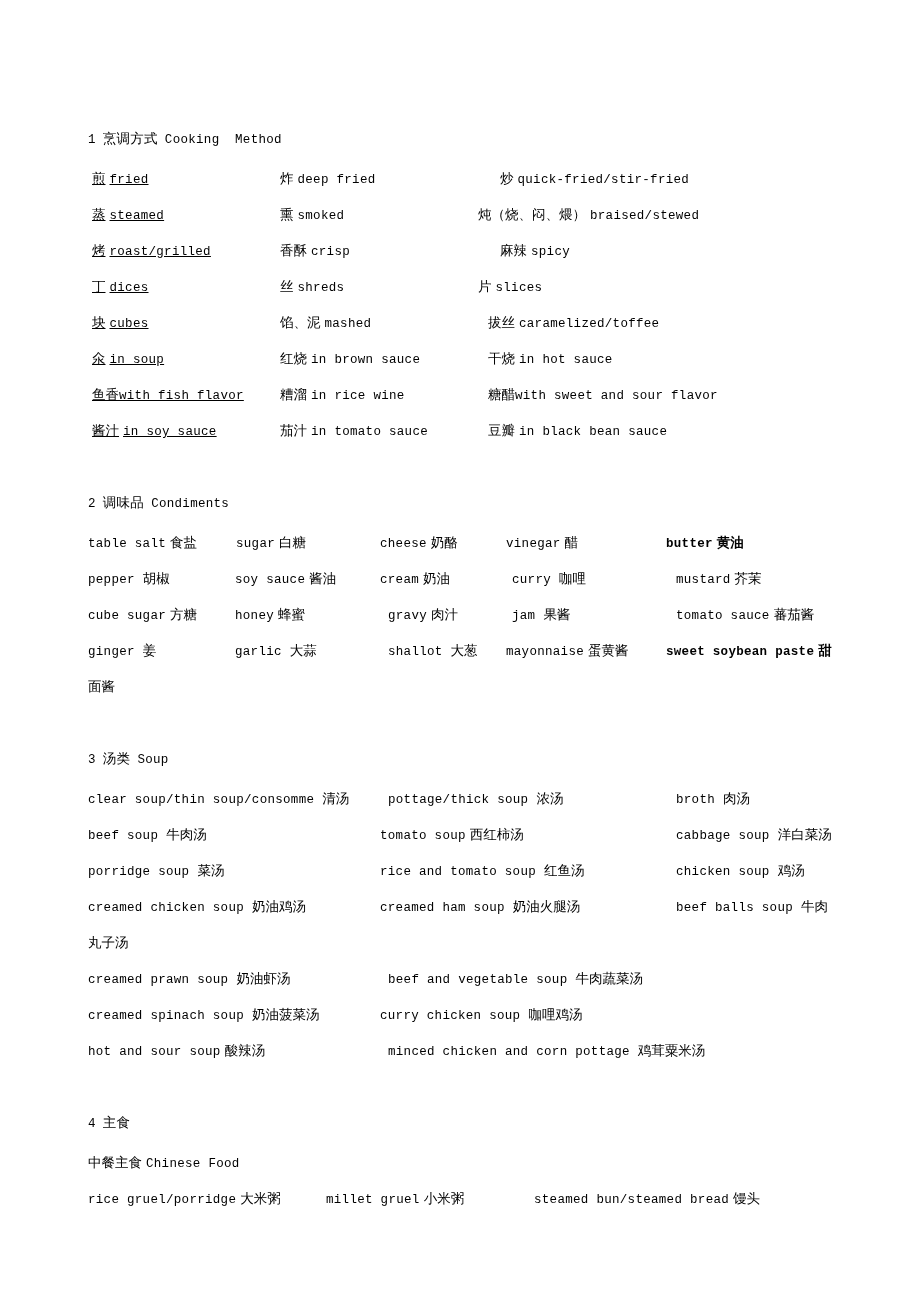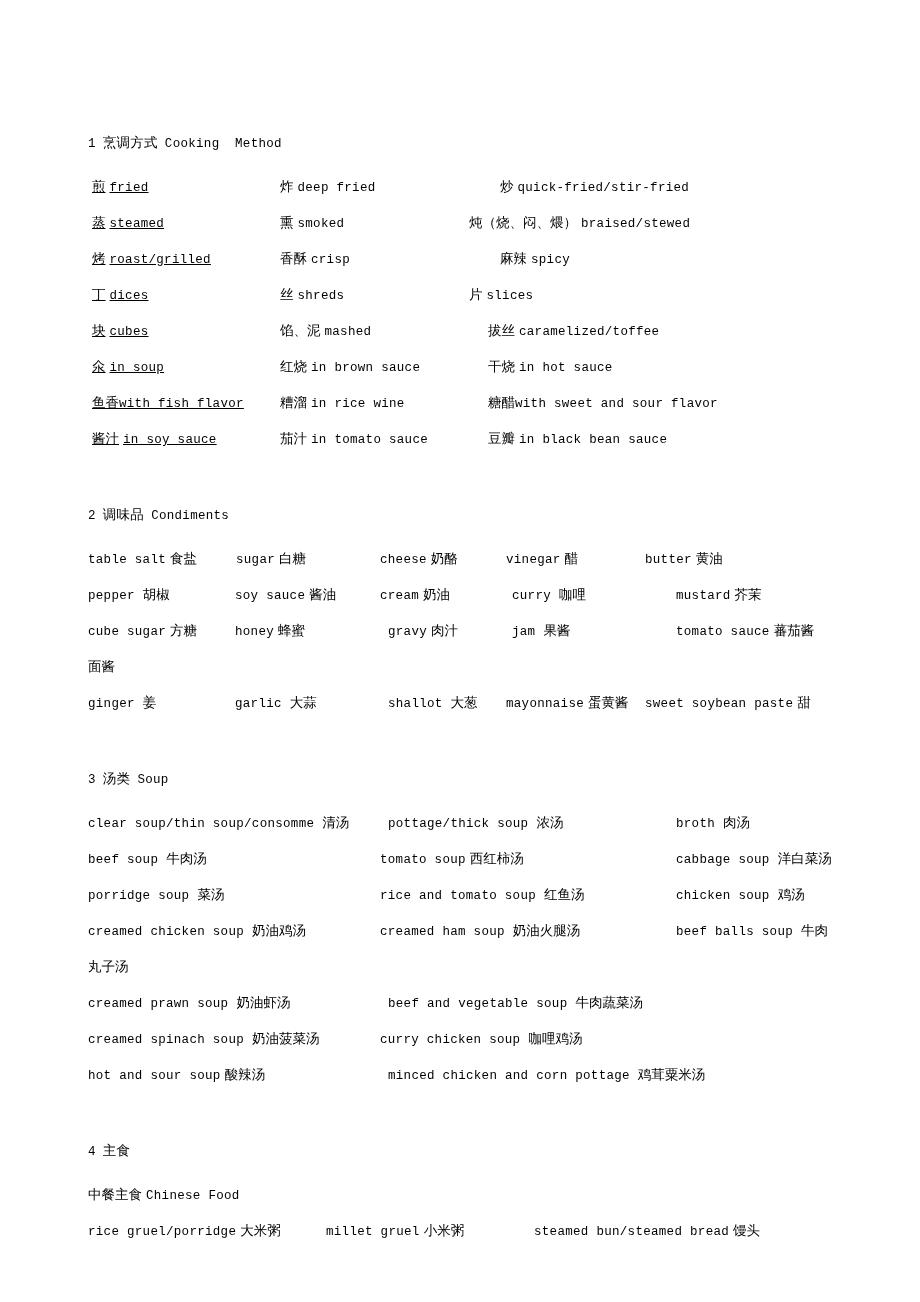--- a/index.html
+++ b/index.html
@@ -29,7 +29,7 @@
   .section { margin: 0; }
   .sect-head {
     font-size: 13.5px;
-    line-height: 48px;
+    line-height: 40px;
     letter-spacing: 0.2px;
     white-space: pre;
   }

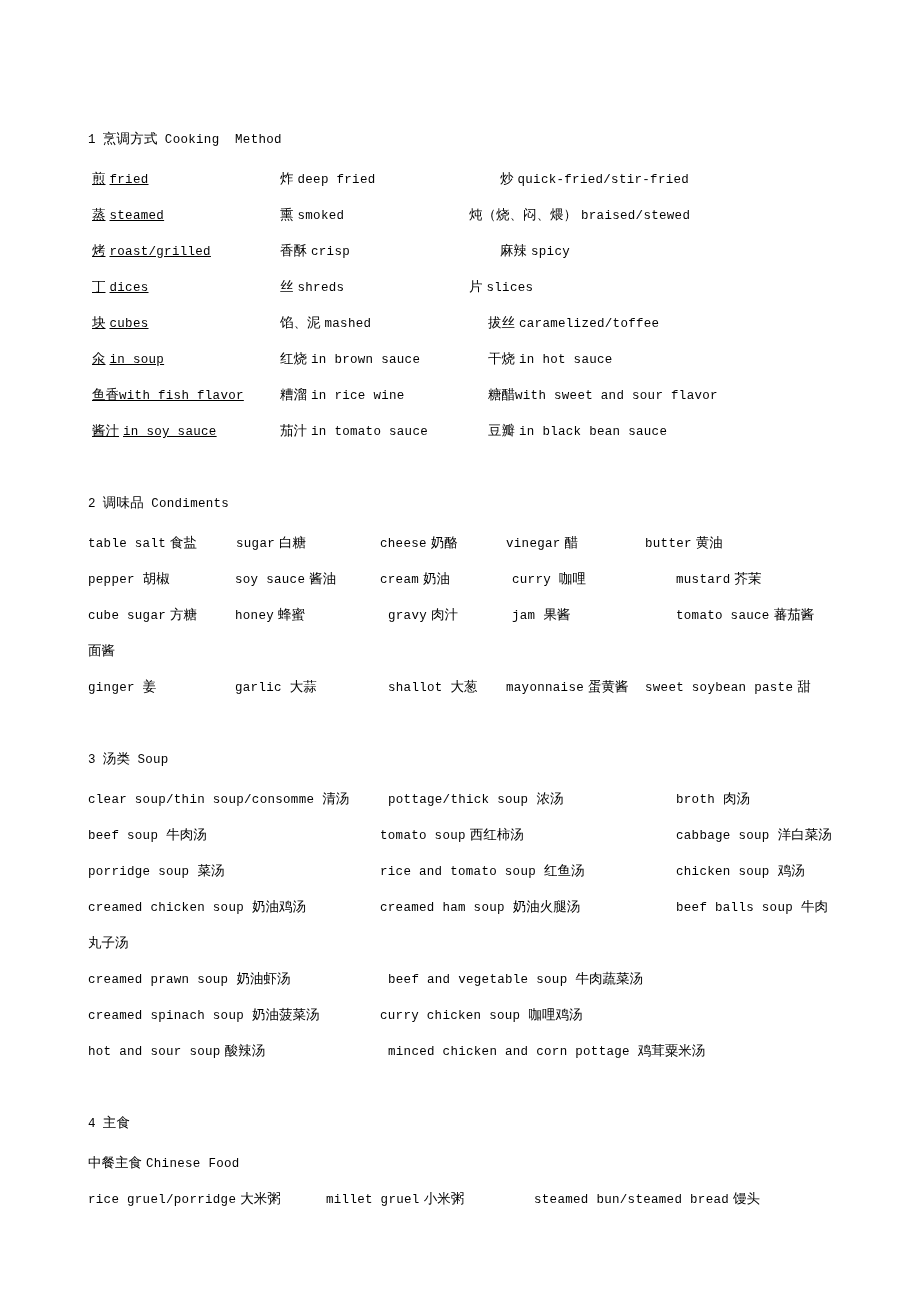--- a/index.html
+++ b/index.html
@@ -63,7 +63,7 @@
   
   .s1c1 { left: 4px; text-decoration: underline; }
   .s1c2 { left: 192px; }
-  .s1c3 { left: 381px; }
+  .s1c3 { left: 390px; }
   .s1c3b { left: 400px; }
   .s1c3c { left: 412px; }
 

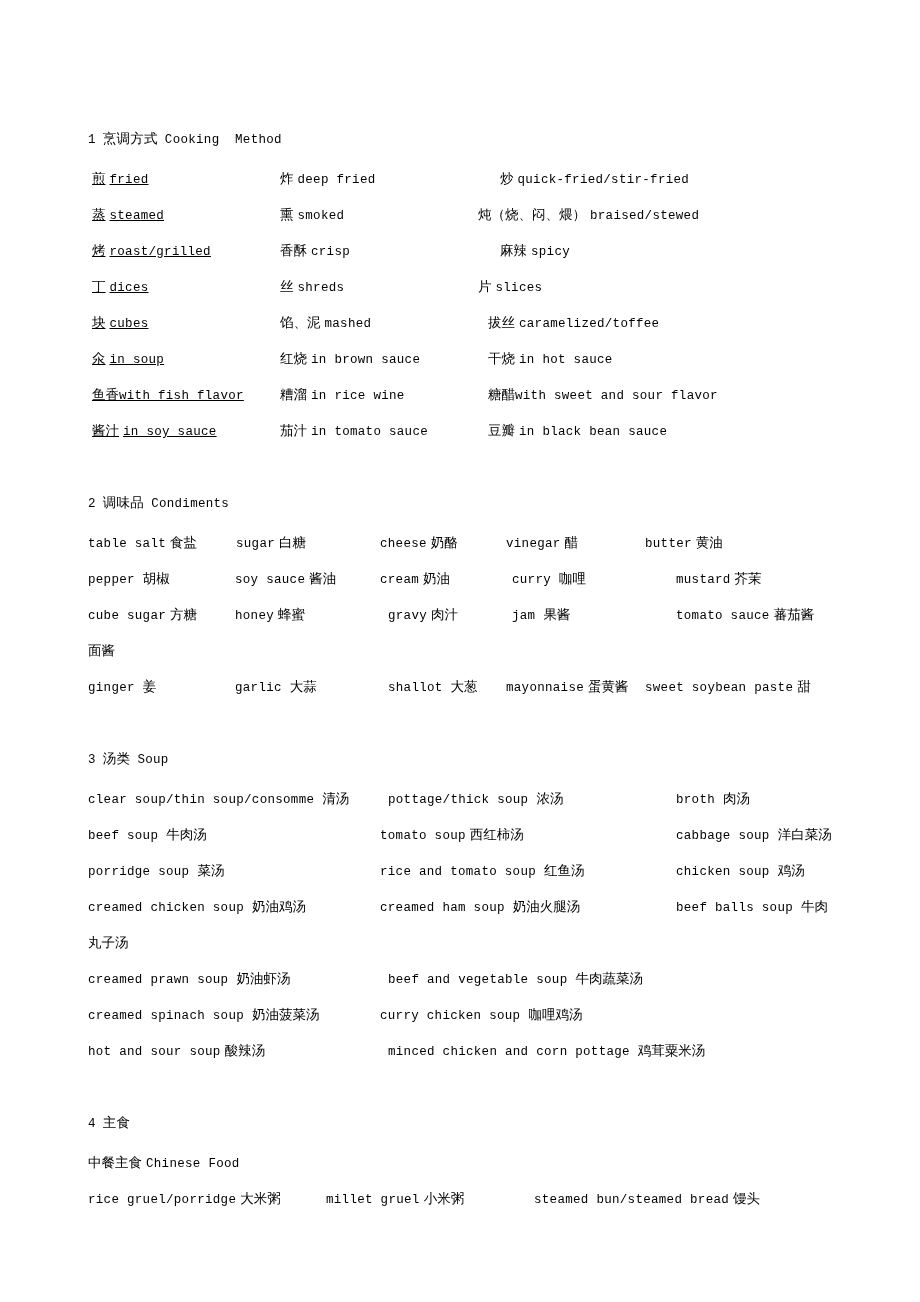--- a/index.html
+++ b/index.html
@@ -72,7 +72,7 @@
   .s2c2 { left: 148px; }
   .s2c3 { left: 292px; }
   .s2c4 { left: 418px; }
-  .s2c5 { left: 557px; }
+  .s2c5 { left: 578px; font-weight: bold; }
   .s2c2b { left: 147px; }
   .s2c3b { left: 300px; }
   .s2c4b { left: 424px; }

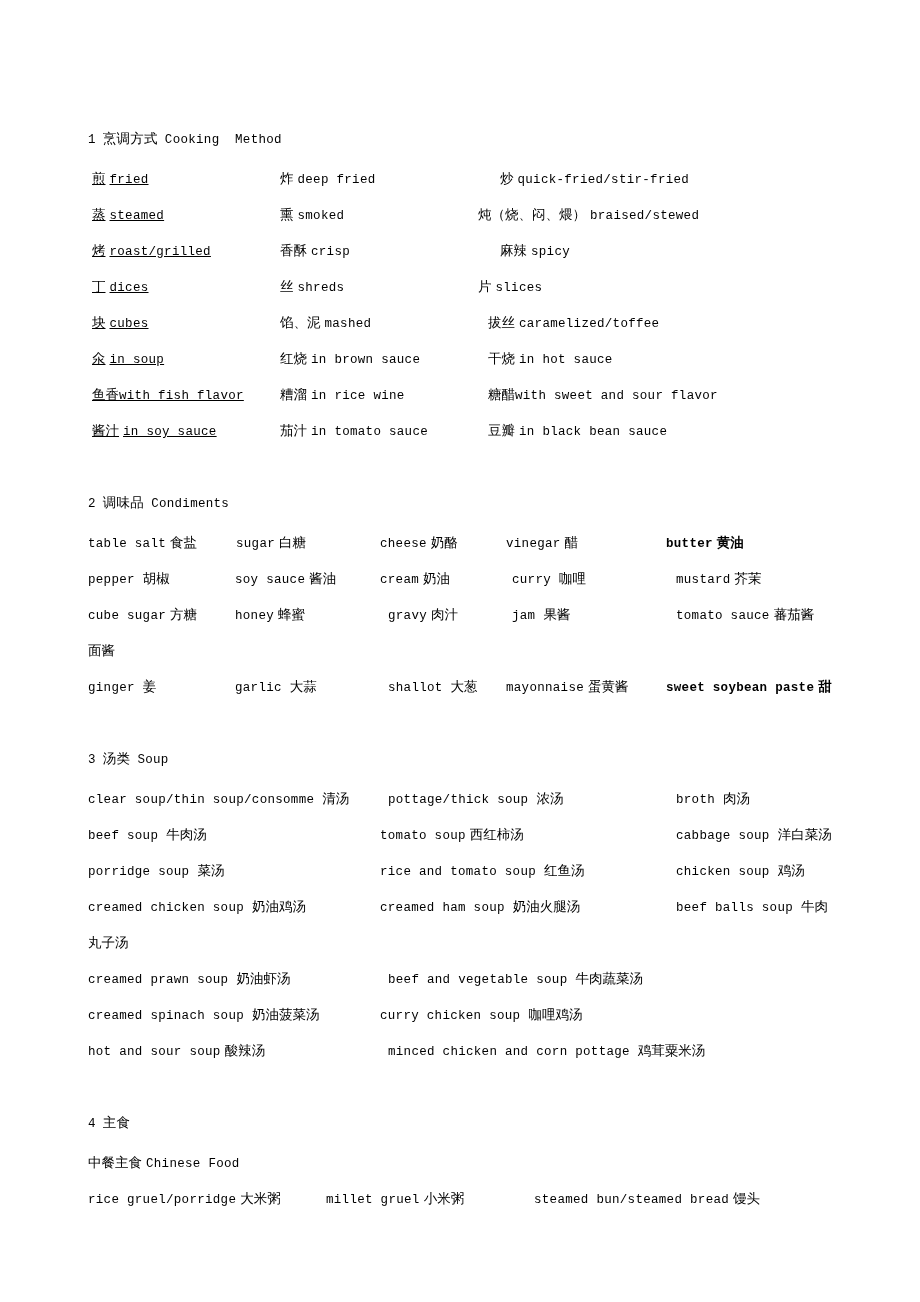--- a/index.html
+++ b/index.html
@@ -177,16 +177,16 @@
     </div>
 
     <div class="row">
-      <span class="cell s2c1 cn">面酱</span>
-    </div>
-
-    <div class="row">
       <span class="cell s2c1"><span class="en">ginger</span>&nbsp;&nbsp;<span class="cn">姜</span></span>
       <span class="cell s2c2b"><span class="en">garlic</span>&nbsp;&nbsp;<span class="cn">大蒜</span></span>
       <span class="cell s2c3b"><span class="en">shallot</span>&nbsp;&nbsp;<span class="cn">大葱</span></span>
       <span class="cell s2c4"><span class="en">mayonnaise</span>&nbsp;<span class="cn">蛋黄酱</span></span>
       <span class="cell s2c5"><span class="en">sweet  soybean  paste</span>&nbsp;<span class="cn">甜</span></span>
     </div>
+
+    <div class="row">
+      <span class="cell s2c1 cn">面酱</span>
+    </div>
   </div>
 
   <div class="spacer-md"></div>

